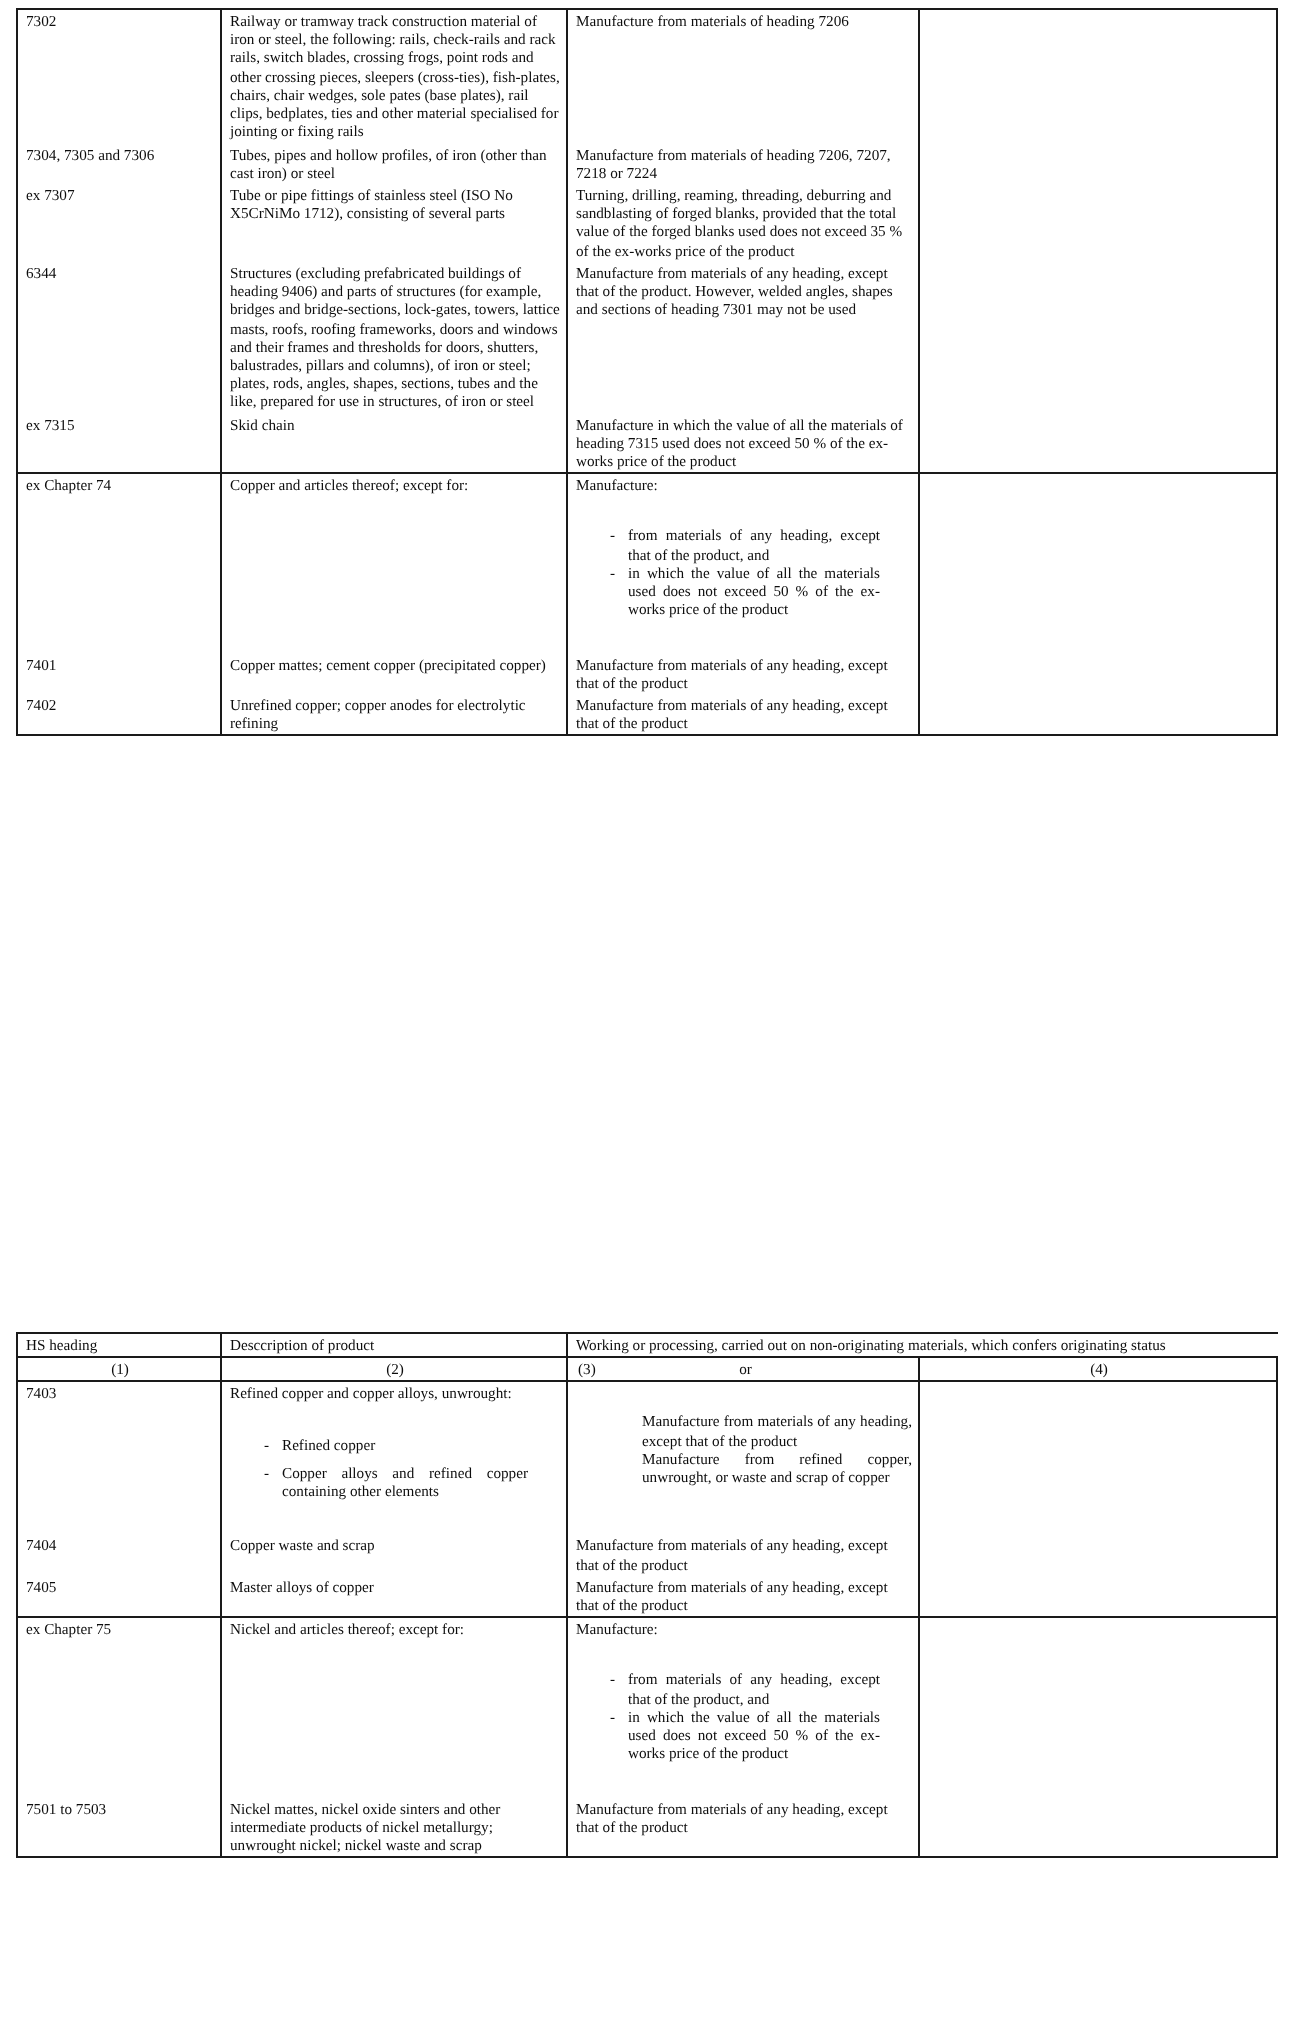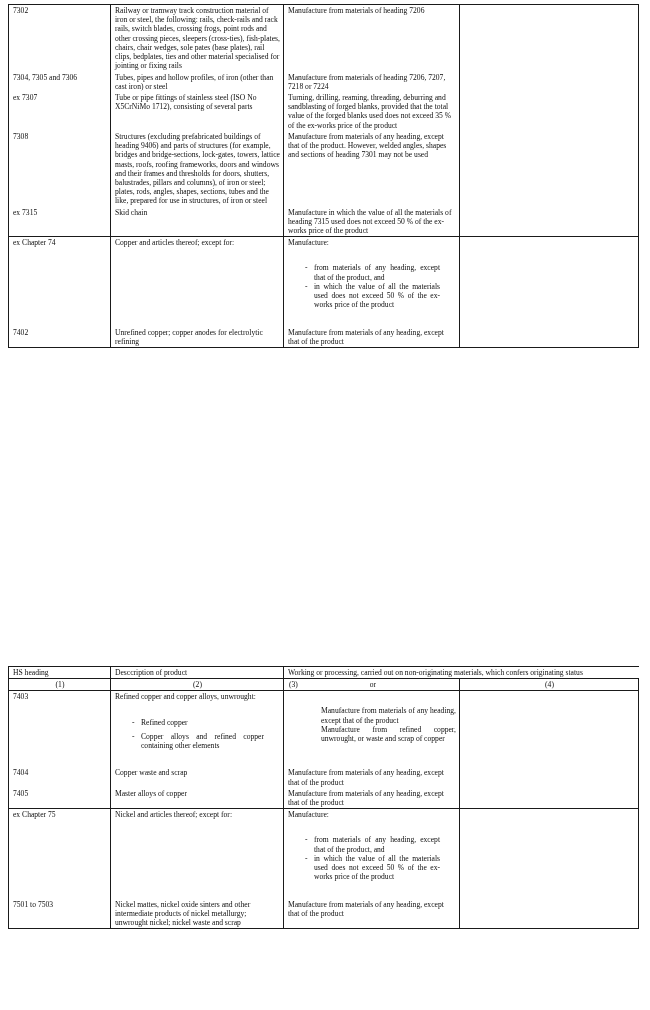--- a/index.html
+++ b/index.html
@@ -165,7 +165,7 @@
 
       <tr>
         <td class="frame-l vline">
-          <span class="cell-text">7308</span>
+          <span class="cell-text">6344</span>
         </td>
         <td class="vline just">
           <span class="cell-text">Structures (excluding prefabricated buildings of heading 9406) and parts of structures (for example, bridges and bridge-sections, lock-gates, towers, lattice masts, roofs, roofing frameworks, doors and windows and their frames and thresholds for doors, shutters, balustrades, pillars and columns), of iron or steel; plates, rods, angles, shapes, sections, tubes and the like, prepared for use in structures, of iron or steel</span>

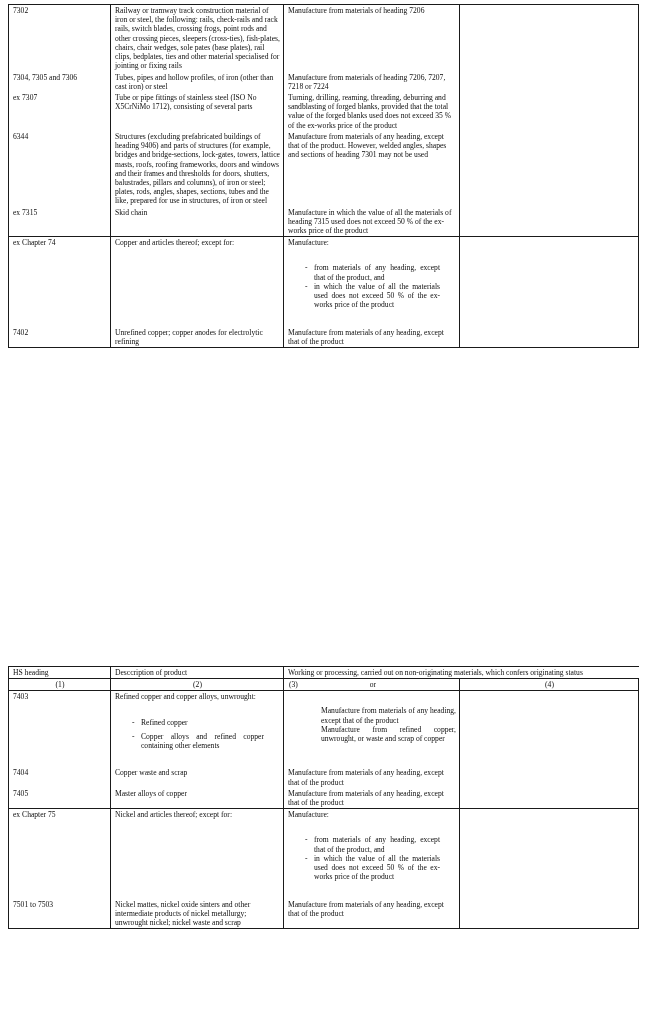--- a/index.html
+++ b/index.html
@@ -212,6 +212,20 @@
         </td>
       </tr>
 
+      <tr>
+        <td class="frame-l vline">
+          <span class="cell-text">7401</span>
+        </td>
+        <td class="vline just">
+          <span class="cell-text">Copper mattes; cement copper (precipitated copper)</span>
+        </td>
+        <td class="vline">
+          <span class="cell-text">Manufacture from materials of any heading, except that of the product</span>
+        </td>
+        <td class="frame-r blank">
+          <span class="cell-text"></span>
+        </td>
+      </tr>
 
       <tr>
         <td class="frame-l vline frame-b">

